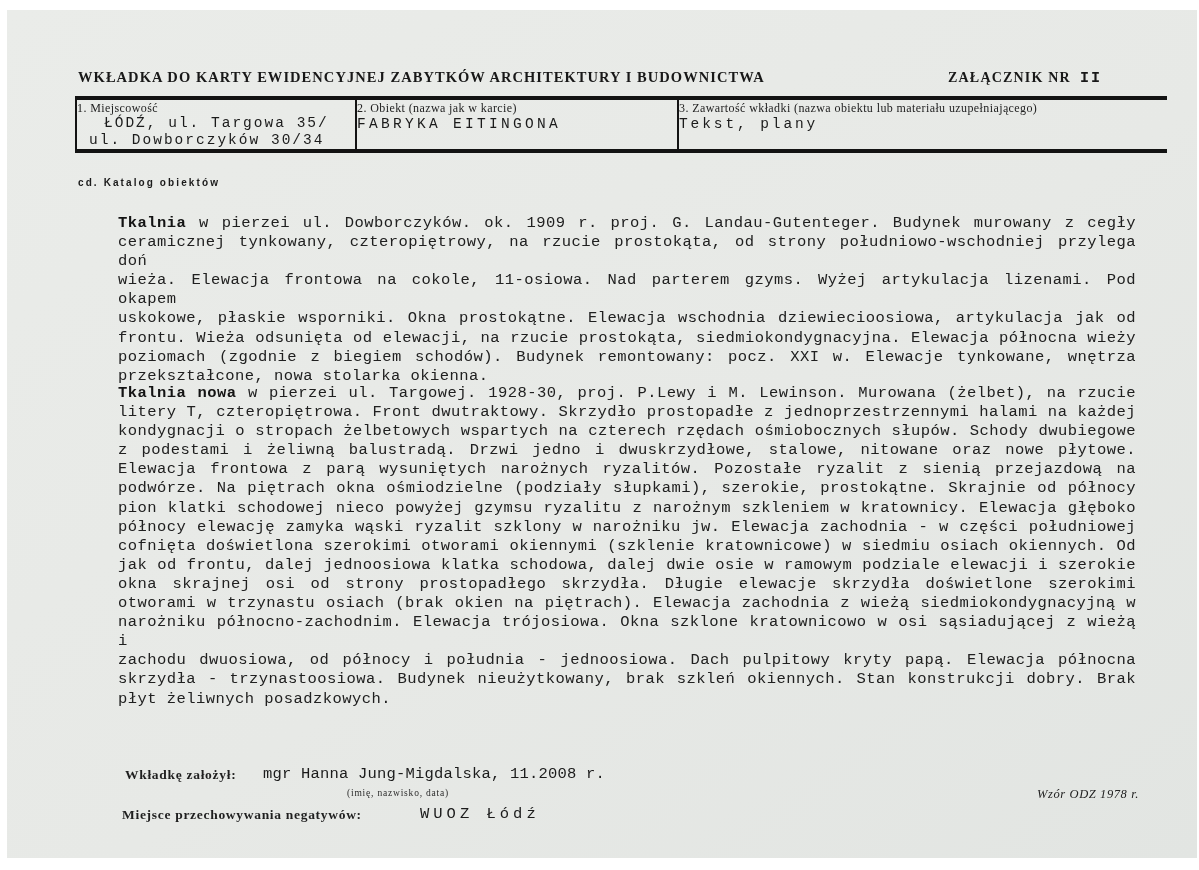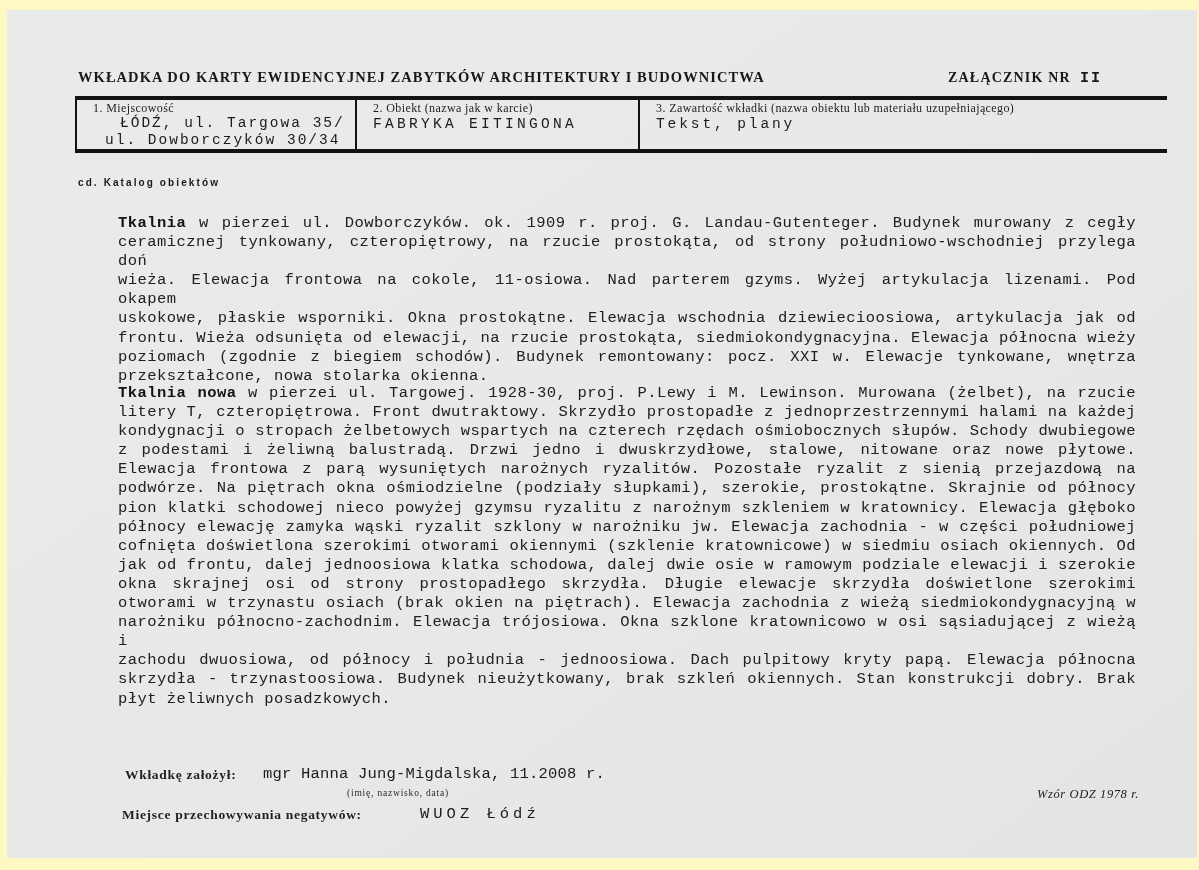--- a/index.html
+++ b/index.html
@@ -12,7 +12,7 @@
   .scan {
     position: relative;
     width: 1199px; height: 870px;
-    background: #fef9c3;
+    background: #ffffff;
   }
   .page {
     position: absolute;

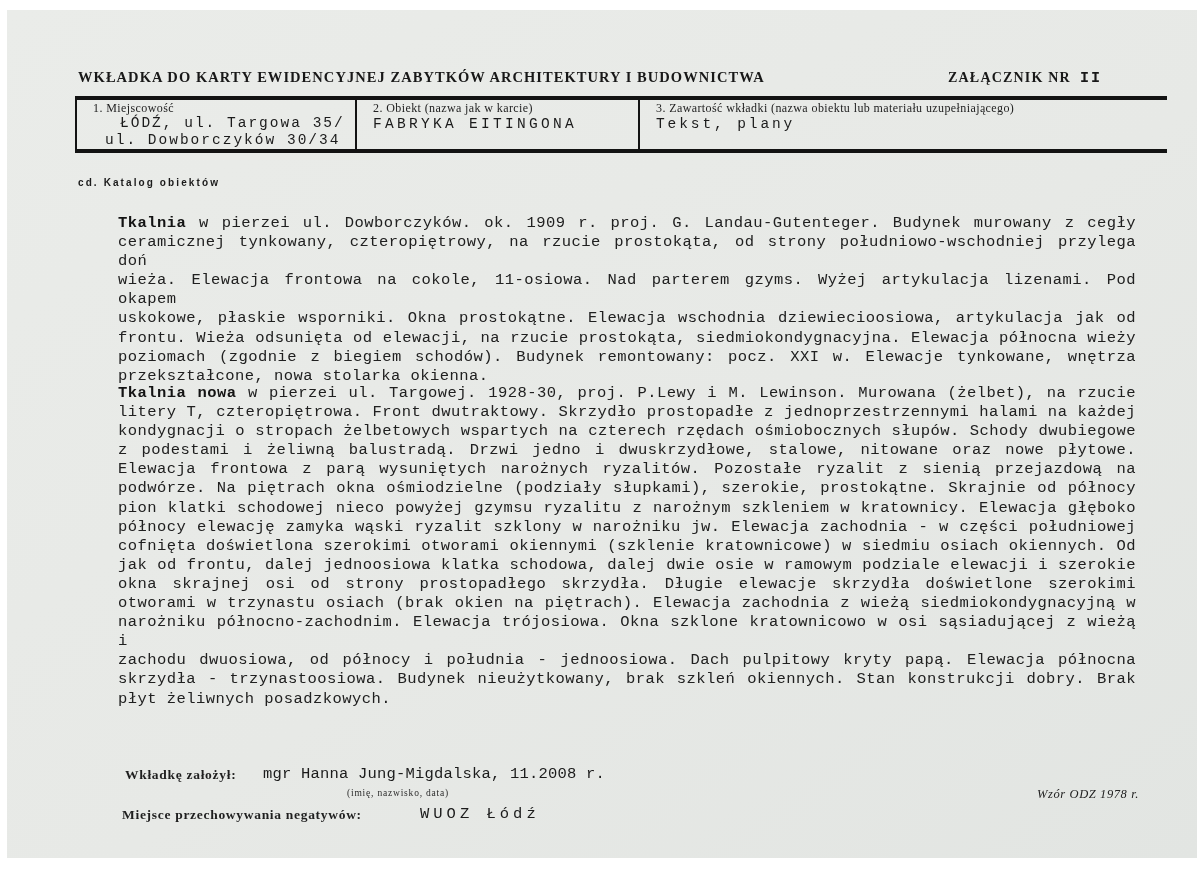--- a/index.html
+++ b/index.html
@@ -52,7 +52,7 @@
     border-left: 2px solid #131313;
     display: flex;
   }
-  .hcell { box-sizing: border-box; padding: 2px 6px 0 16px; overflow: hidden; }
+  .hcell { box-sizing: border-box; padding: 2px 6px 0 0; overflow: hidden; }
   .hcell.c1 { width: 280px; border-right: 2px solid #131313; }
   .hcell.c2 { width: 283px; border-right: 2px solid #131313; }
   .hcell.c3 { flex: 1; }

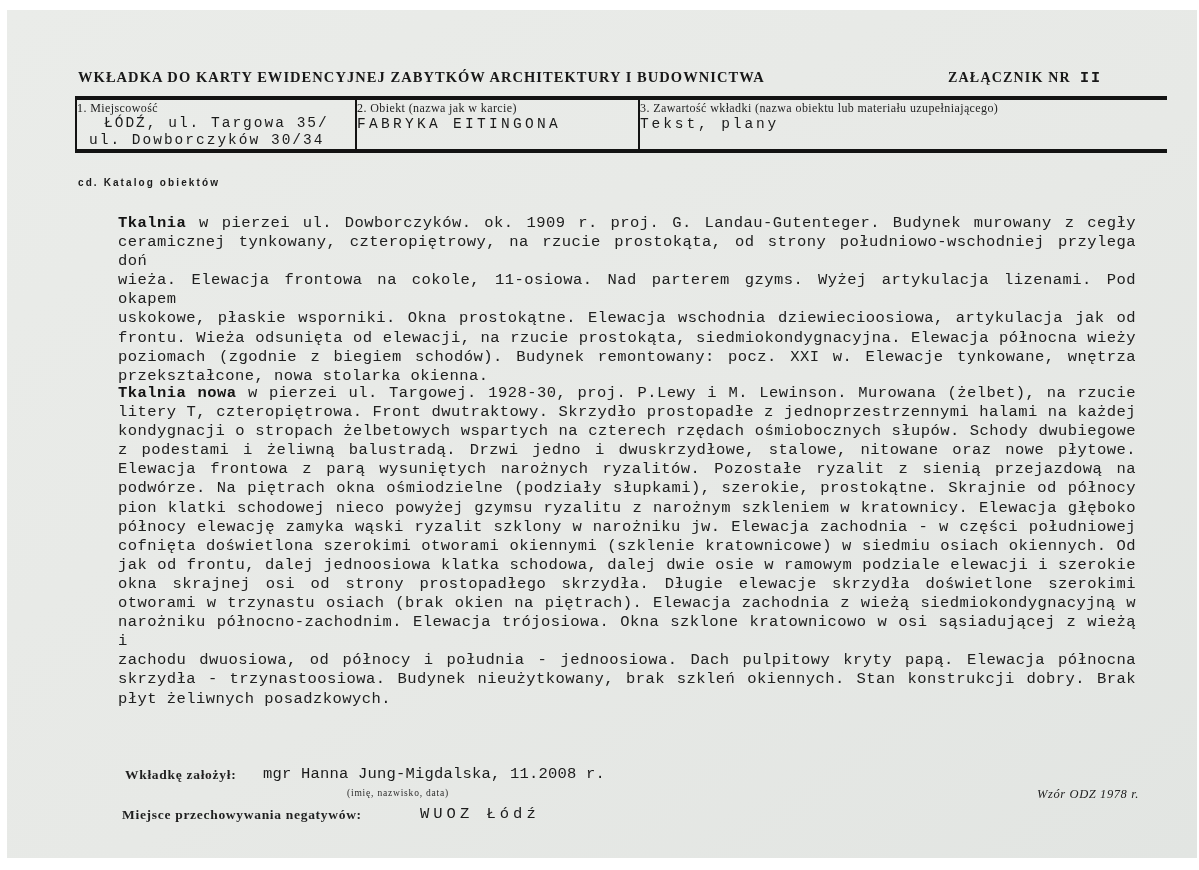--- a/index.html
+++ b/index.html
@@ -54,7 +54,7 @@
   }
   .hcell { box-sizing: border-box; padding: 2px 6px 0 0; overflow: hidden; }
   .hcell.c1 { width: 280px; border-right: 2px solid #131313; }
-  .hcell.c2 { width: 283px; border-right: 2px solid #131313; }
+  .hcell.c2 { width: 322px; border-right: 2px solid #131313; }
   .hcell.c3 { flex: 1; }
   .hlabel {
     font-family: "Liberation Serif", serif;

